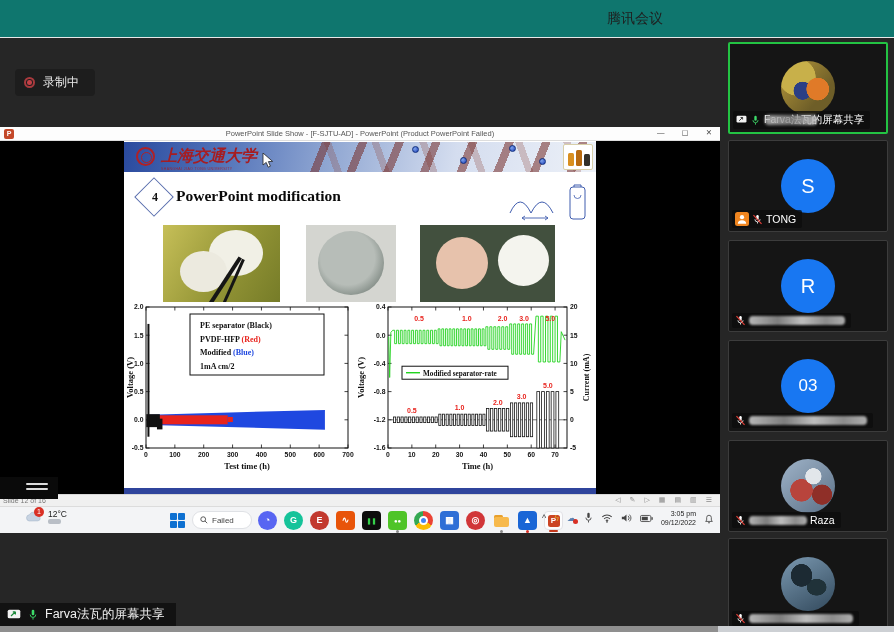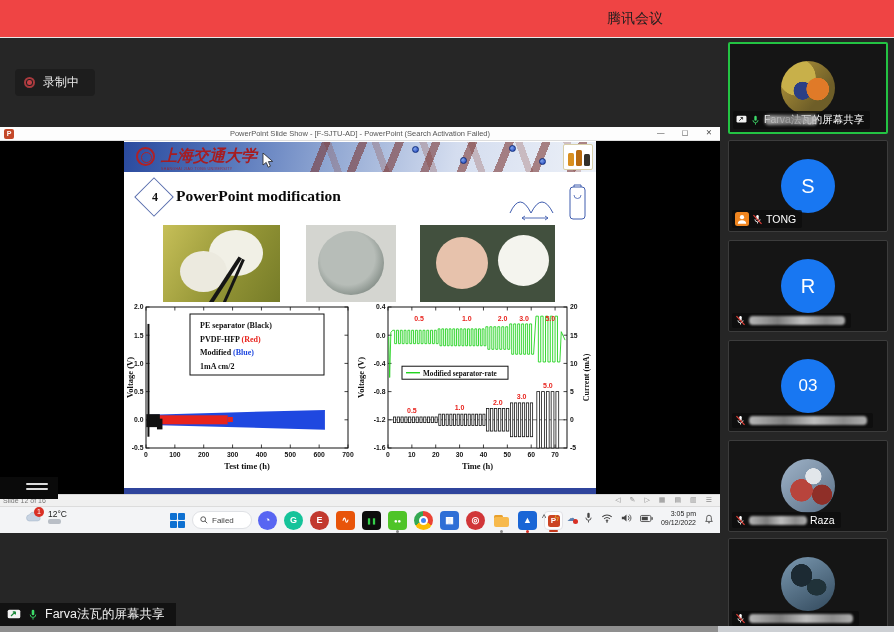--- a/index.html
+++ b/index.html
@@ -8,7 +8,7 @@
   .abs{position:absolute}
 
   
-  #topbar{position:absolute;left:0;top:0;width:894px;height:38px;background:#ef4444;border-bottom:1px solid #e8e8e8}
+  #topbar{position:absolute;left:0;top:0;width:894px;height:38px;background:#0f766e;border-bottom:1px solid #e8e8e8}
   #topbar-title{position:absolute;left:607px;top:10px;font-size:14px;color:#1f1f1f}
 
   

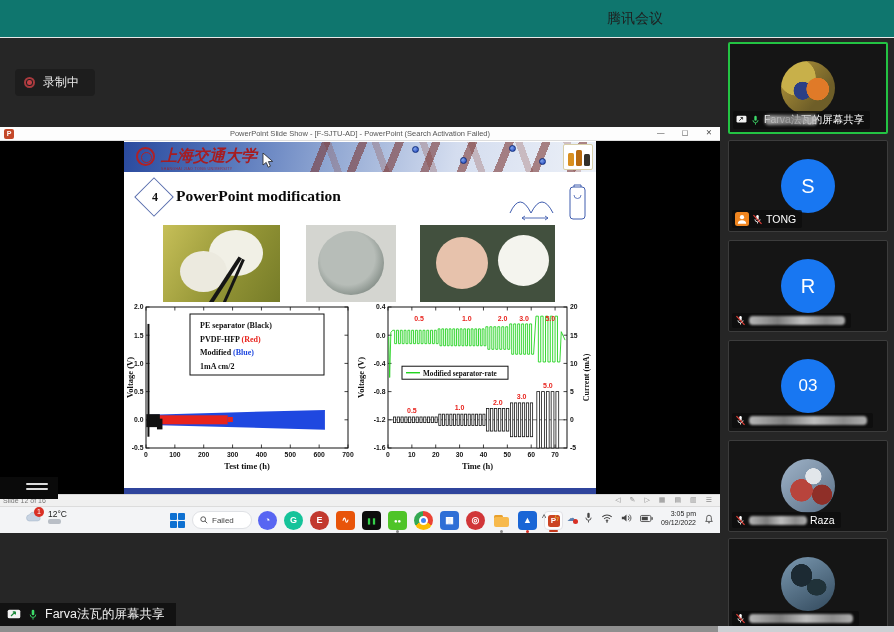--- a/index.html
+++ b/index.html
@@ -135,7 +135,7 @@
   <div id="ppt-window">
     <div id="ppt-titlebar">
       <div id="ppt-app-icon">P</div>
-      <div id="ppt-title">PowerPoint Slide Show - [F-SJTU-AD] - PowerPoint (Search Activation Failed)</div>
+      <div id="ppt-title">PowerPoint Slide Show - [F-SJTU-AD] - PowerPoint (Product PowerPoint Failed)</div>
       <div id="ppt-controls">
         <span>—</span>
         <span>▢</span>

